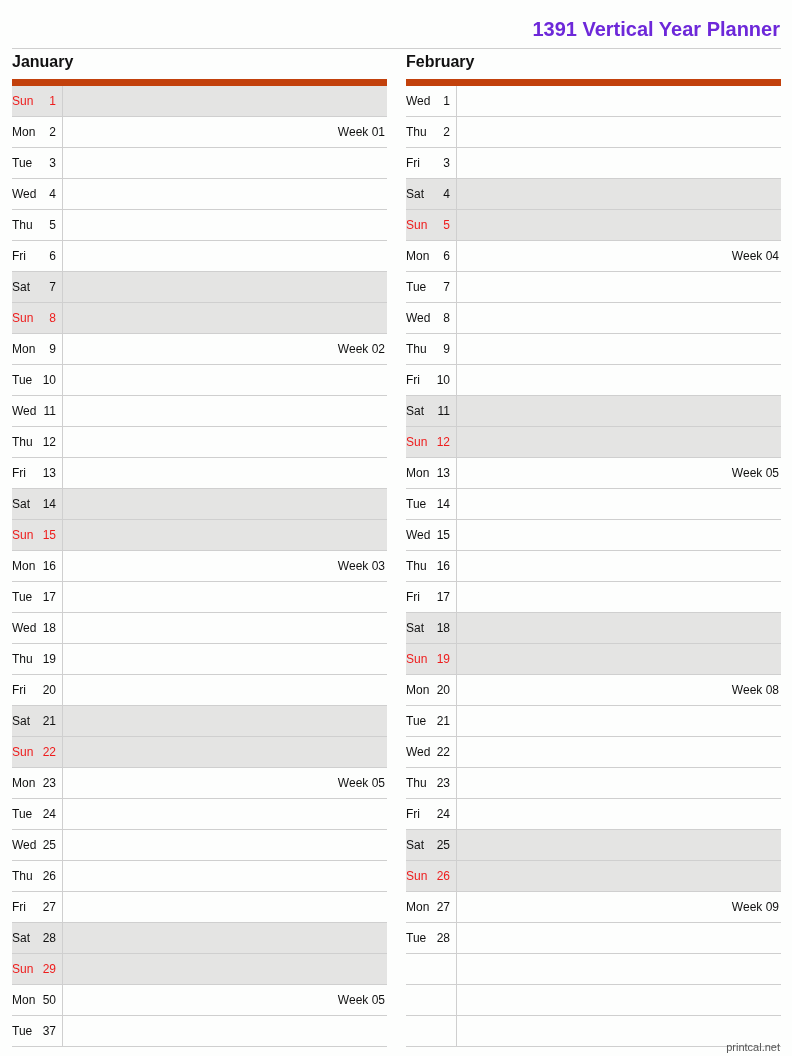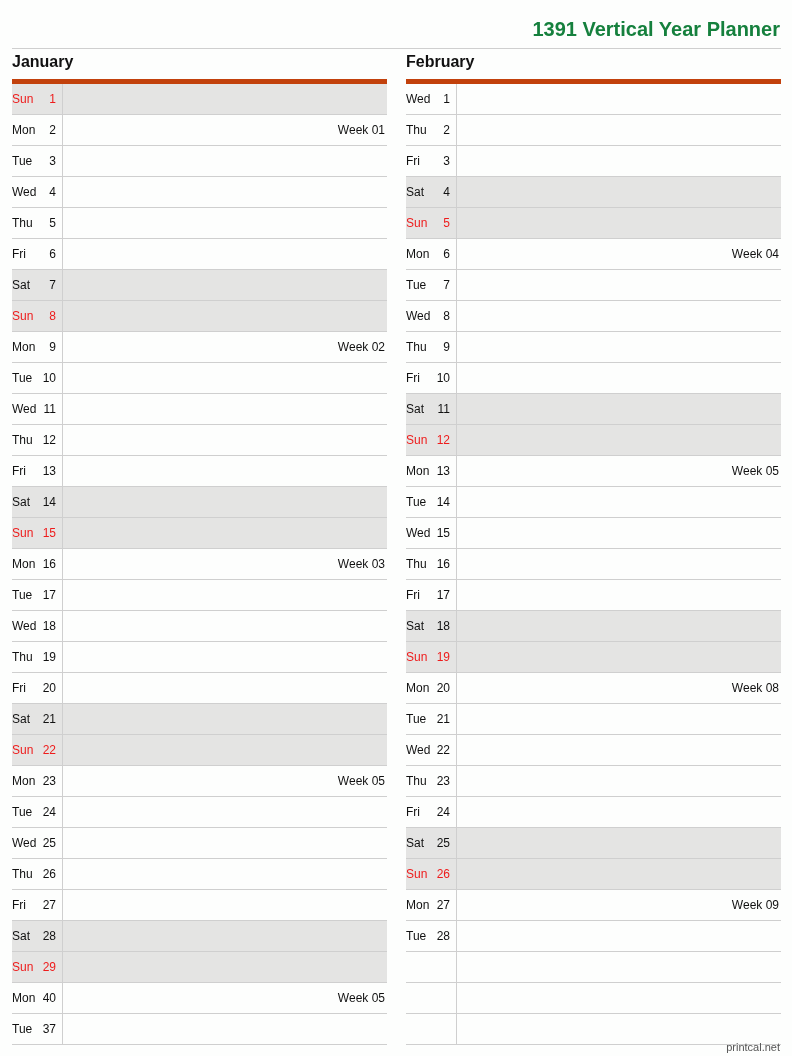--- a/index.html
+++ b/index.html
@@ -9,7 +9,7 @@
   }
   .title {
     position: absolute; right: 12px; top: 18px; font-size: 20px; font-weight: bold;
-    color: #15803d; white-space: nowrap;
+    color: #6d28d9; white-space: nowrap;
   }
   .topline {
     position: absolute; left: 12px; width: 769px; top: 48px; height: 1px; background: #cfcfcf;

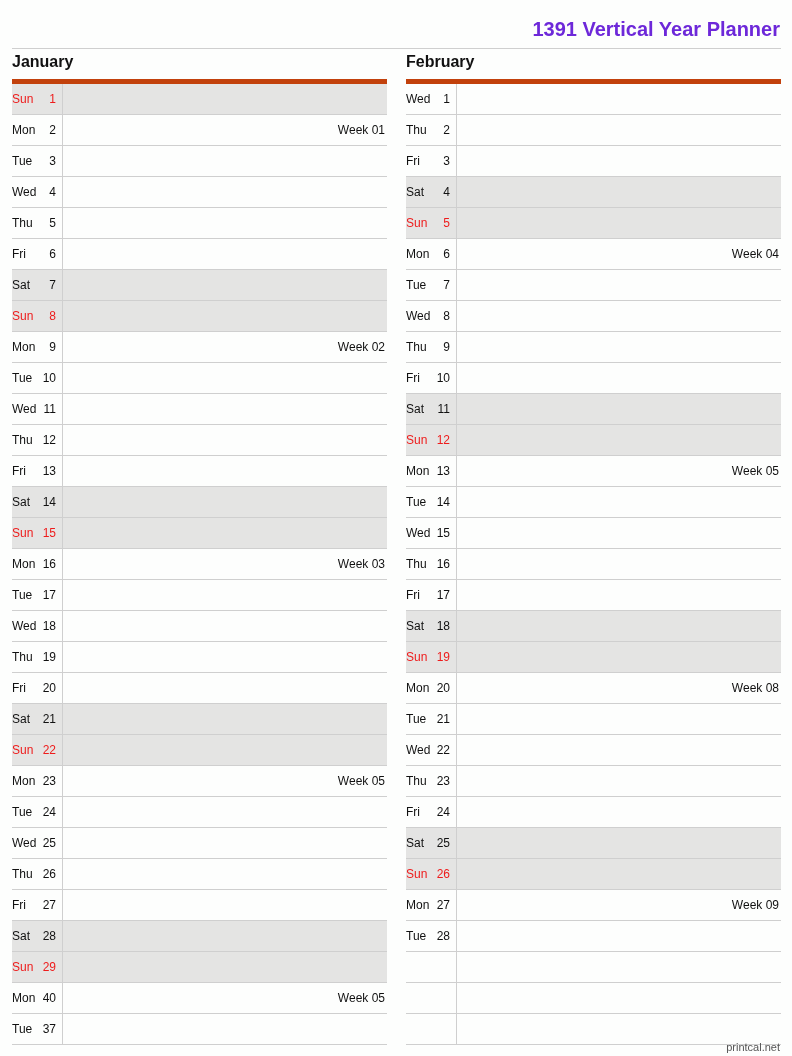--- a/index.html
+++ b/index.html
@@ -20,7 +20,7 @@
   .month-name {
     font-size: 16px; font-weight: bold; height: 26px; line-height: 18px;
   }
-  .rows { position: absolute; top: 26px; left: 0; width: 375px; border-top: 5px solid #c2410c; }
+  .rows { position: absolute; top: 26px; left: 0; width: 375px; border-top: 7px solid #c2410c; }
   .row {
     position: relative; height: 30px; border-bottom: 1px solid #cfcfcf; font-size: 12px;
   }

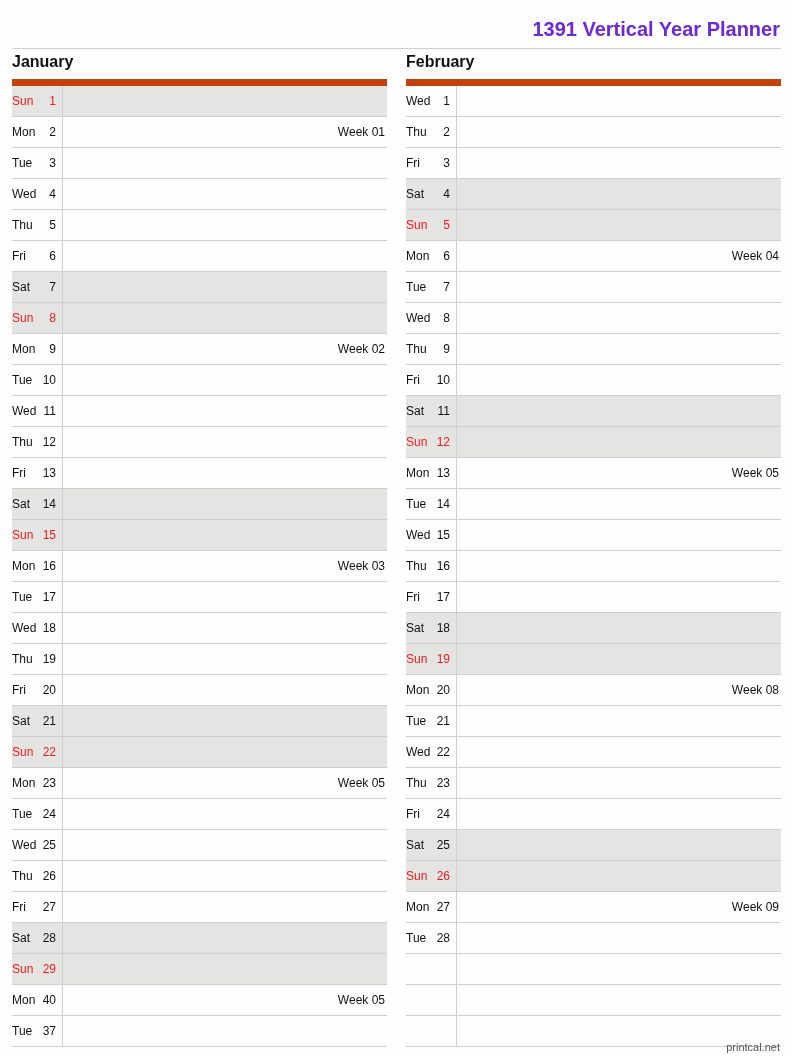--- a/index.html
+++ b/index.html
@@ -220,7 +220,7 @@
       </div>
       <div class="row">
         <span class="dow">Mon</span>
-        <span class="dnum">40</span>
+        <span class="dnum">50</span>
         <span class="vline"></span>
         <span class="week">Week 05</span>
       </div>

